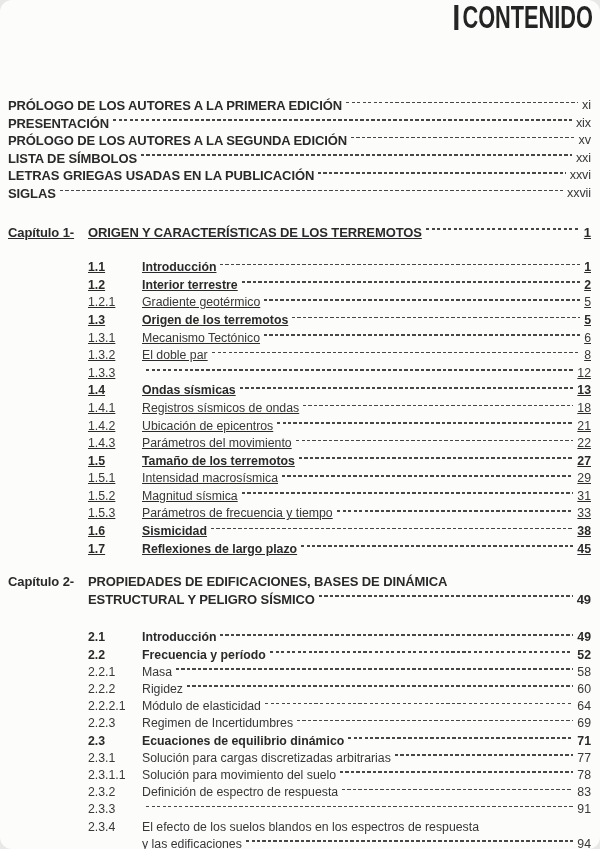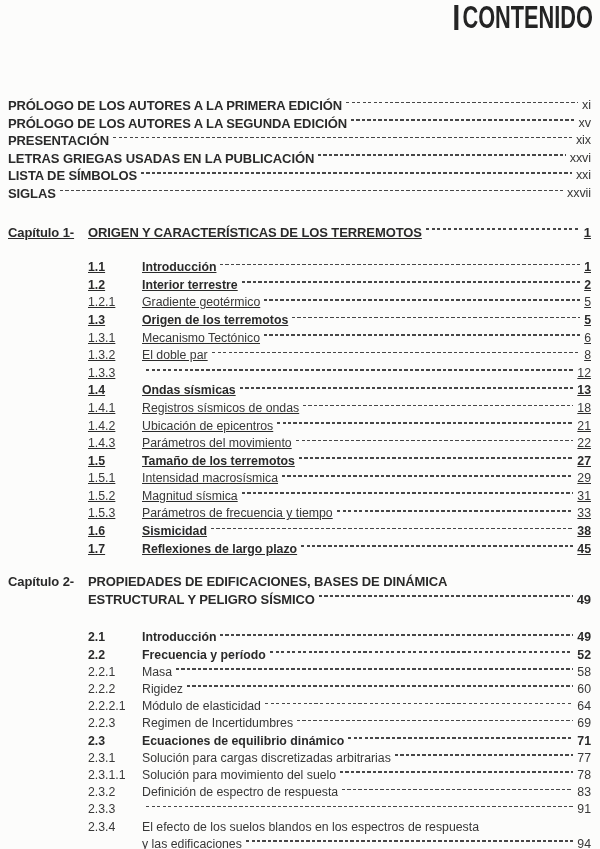--- a/index.html
+++ b/index.html
@@ -17,6 +17,7 @@
     color:var(--ink);
     overflow:hidden;
     box-sizing:border-box;
+    border-radius:12px;
   }
   
   .hdr{

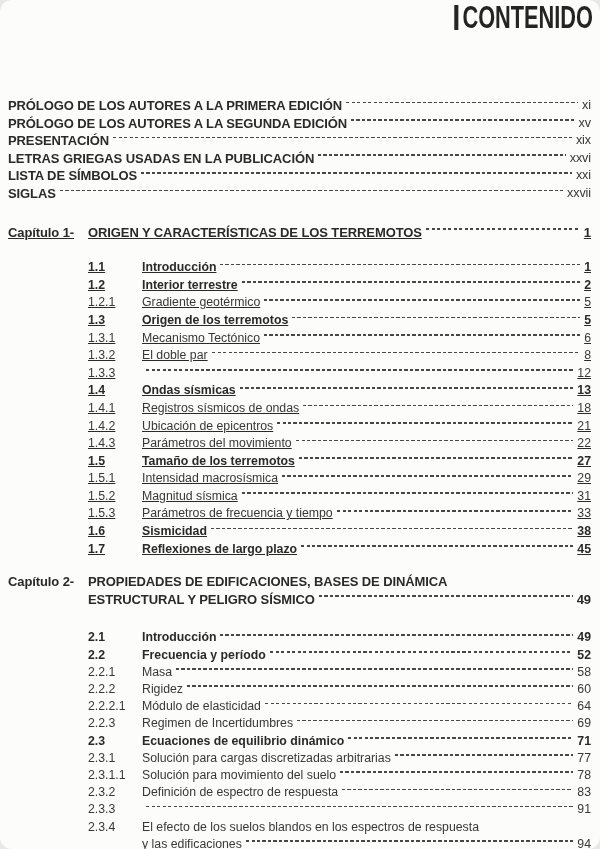--- a/index.html
+++ b/index.html
@@ -81,14 +81,14 @@
           <span class="pgnum">xi</span>
         </div>
         <div class="row fm-row">
+          <span class="fm-label">PRESENTACIÓN</span>
+          <span class="leader"></span>
+          <span class="pgnum">xix</span>
+        </div>
+        <div class="row fm-row">
           <span class="fm-label">PRÓLOGO DE LOS AUTORES A LA SEGUNDA EDICIÓN</span>
           <span class="leader"></span>
           <span class="pgnum">xv</span>
-        </div>
-        <div class="row fm-row">
-          <span class="fm-label">PRESENTACIÓN</span>
-          <span class="leader"></span>
-          <span class="pgnum">xix</span>
         </div>
         <div class="row fm-row">
           <span class="fm-label">LETRAS GRIEGAS USADAS EN LA PUBLICACIÓN</span>

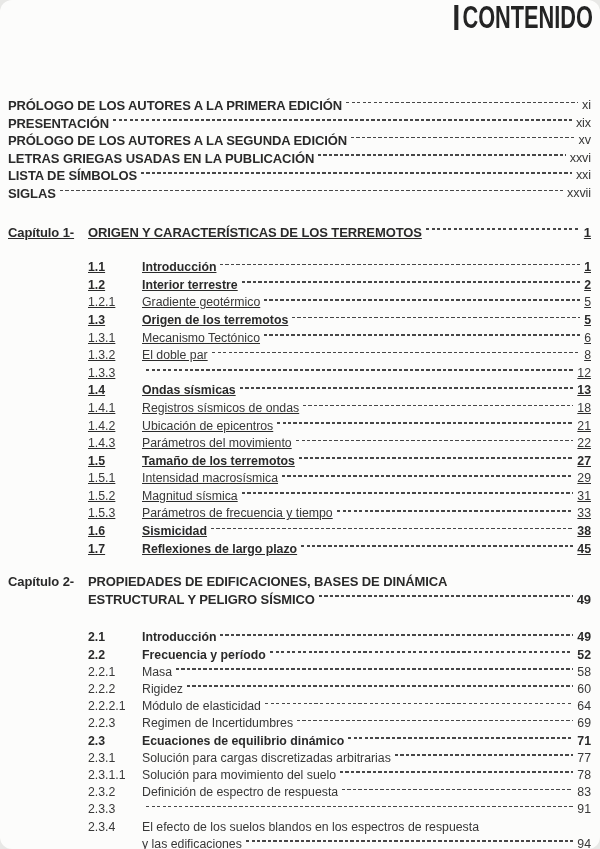--- a/index.html
+++ b/index.html
@@ -91,14 +91,14 @@
           <span class="pgnum">xv</span>
         </div>
         <div class="row fm-row">
+          <span class="fm-label">LISTA DE SÍMBOLOS</span>
+          <span class="leader"></span>
+          <span class="pgnum">xxi</span>
+        </div>
+        <div class="row fm-row">
           <span class="fm-label">LETRAS GRIEGAS USADAS EN LA PUBLICACIÓN</span>
           <span class="leader"></span>
           <span class="pgnum">xxvi</span>
-        </div>
-        <div class="row fm-row">
-          <span class="fm-label">LISTA DE SÍMBOLOS</span>
-          <span class="leader"></span>
-          <span class="pgnum">xxi</span>
         </div>
         <div class="row fm-row">
           <span class="fm-label">SIGLAS</span>

